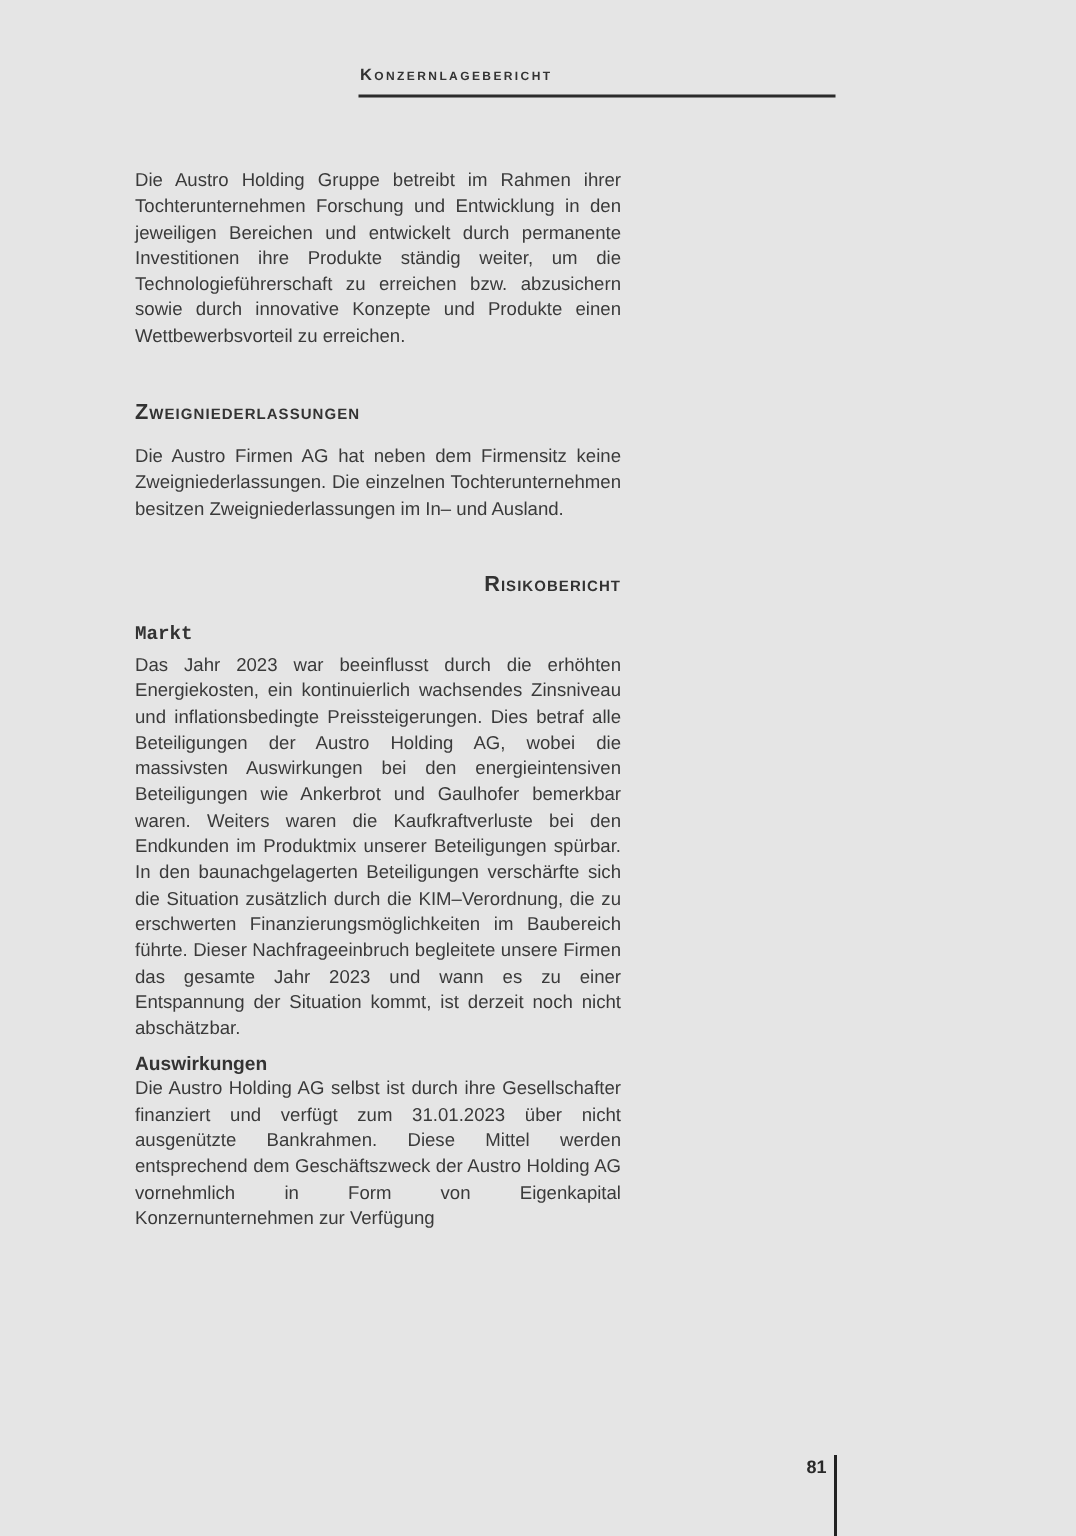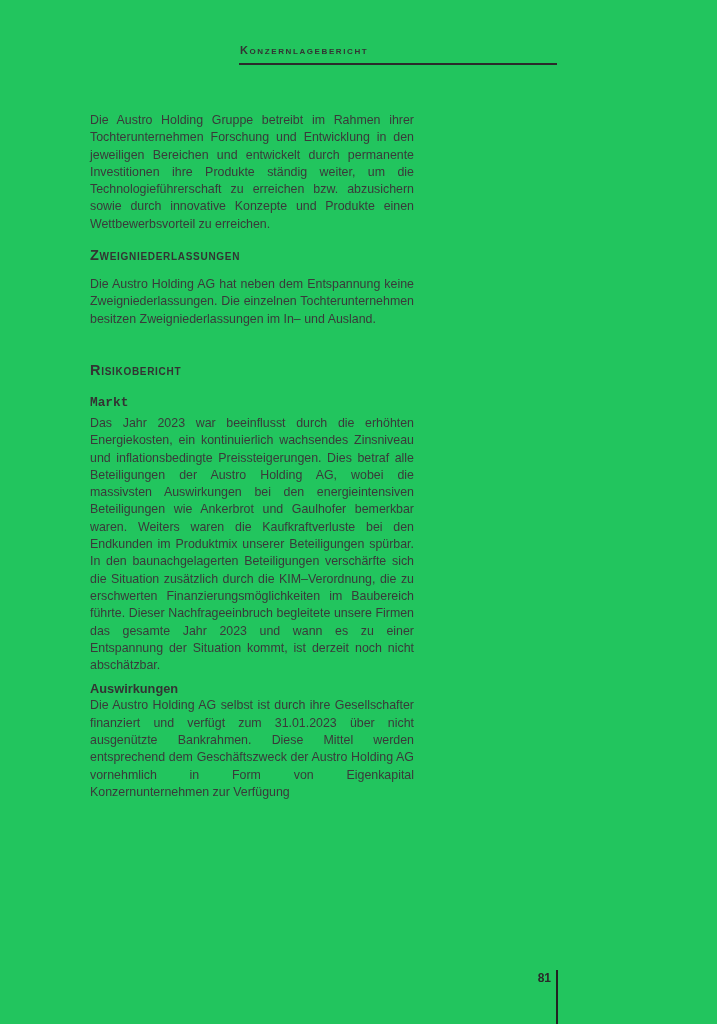--- a/index.html
+++ b/index.html
@@ -11,7 +11,7 @@
     position: relative;
     width: 717px;
     height: 1024px;
-    background: #22c55e;
+    background: #e5e5e5;
     overflow: hidden;
     font-family: "Liberation Sans", sans-serif;
     color: #3a3a3a;

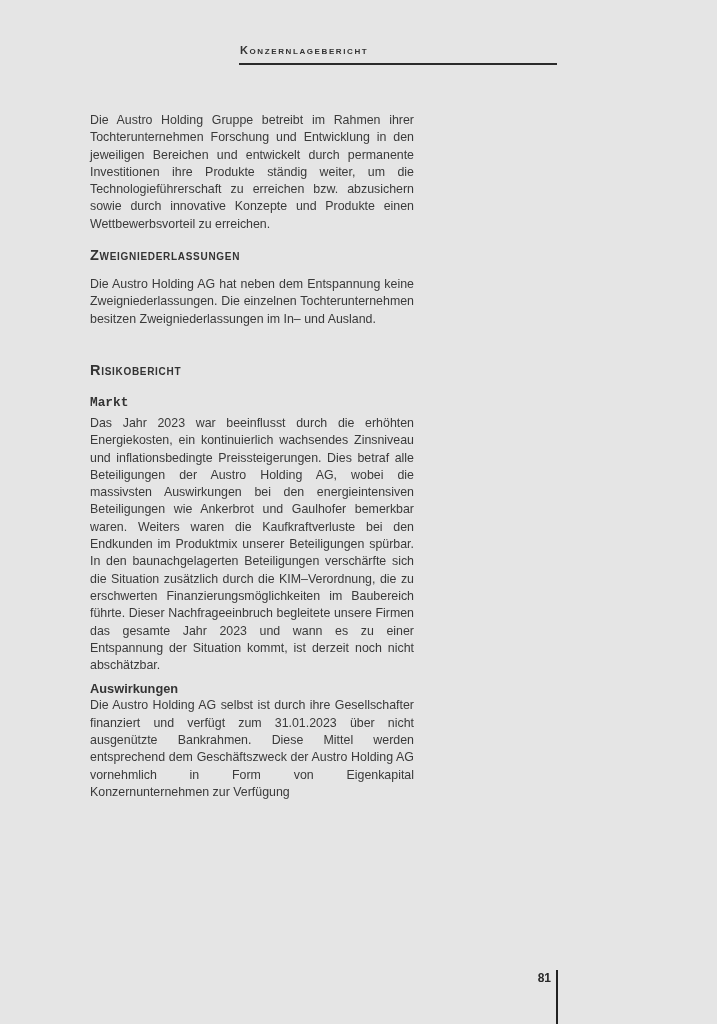--- a/index.html
+++ b/index.html
@@ -70,7 +70,7 @@
     margin: 0;
   }
   .sec-forschung h2 { margin-bottom: 19px; }
-  .sec-zweig h2     { margin-top: 14px; margin-bottom: 13px; }
+  .sec-zweig h2     { margin-top: 34px; margin-bottom: 13px; }
   .sec-risiko h2    { margin-top: 34px; }
   .sub-markt .sub-title { margin-top: 16px; margin-bottom: 4px; font-family: Liberation Mono, monospace; }
   .sub-finanzierung .sub-title { margin-top: 6px; }

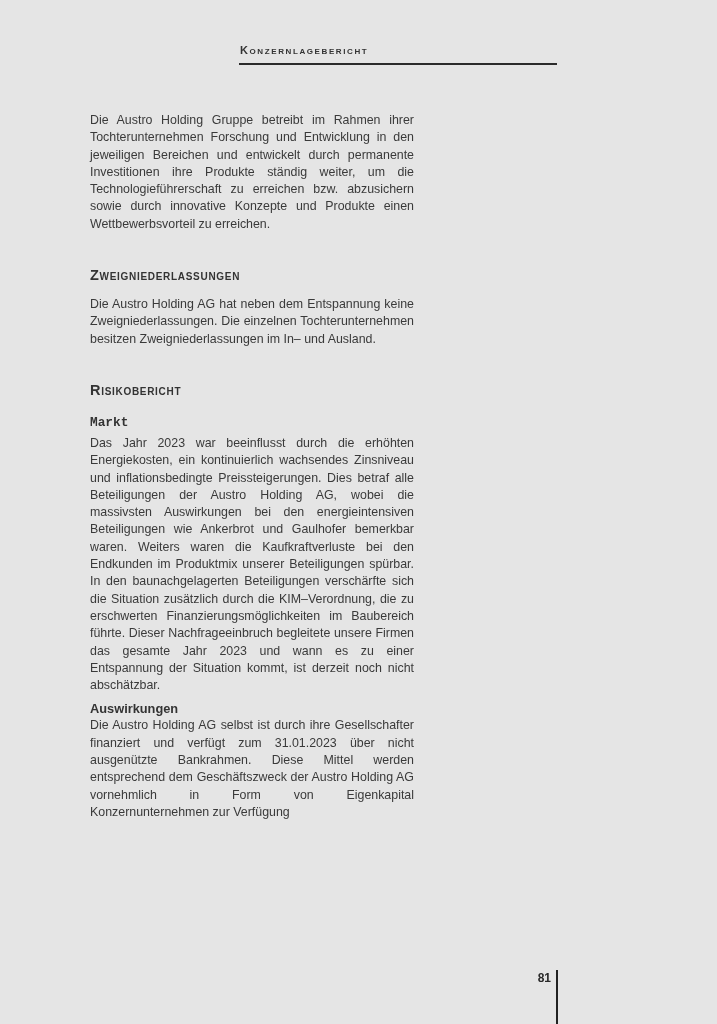--- a/index.html
+++ b/index.html
@@ -112,7 +112,7 @@
 
     <section class="sec-zweig">
       <h2>Zweigniederlassungen</h2>
-      <p>Die Austro Holding AG hat neben dem Entspannung keine Zweigniederlassungen. Die einzelnen Tochterunternehmen besitzen Zweigniederlassungen im In– und Ausland.</p>
+      <p>Die Austro Firmen AG hat neben dem Firmensitz keine Zweigniederlassungen. Die einzelnen Tochterunternehmen besitzen Zweigniederlassungen im In– und Ausland.</p>
     </section>
 
     <section class="sec-risiko">

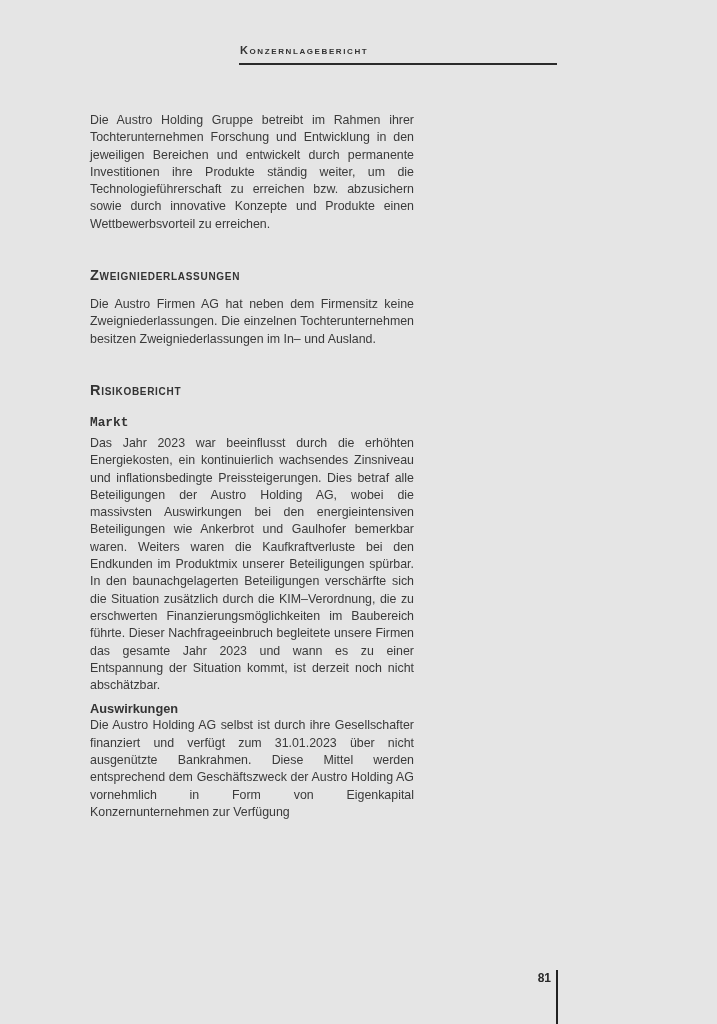--- a/index.html
+++ b/index.html
@@ -71,7 +71,7 @@
   }
   .sec-forschung h2 { margin-bottom: 19px; }
   .sec-zweig h2     { margin-top: 34px; margin-bottom: 13px; }
-  .sec-risiko h2    { margin-top: 34px; }
+  .sec-risiko h2    { margin-top: 34px; text-align: right; }
   .sub-markt .sub-title { margin-top: 16px; margin-bottom: 4px; font-family: Liberation Mono, monospace; }
   .sub-finanzierung .sub-title { margin-top: 6px; }
 

